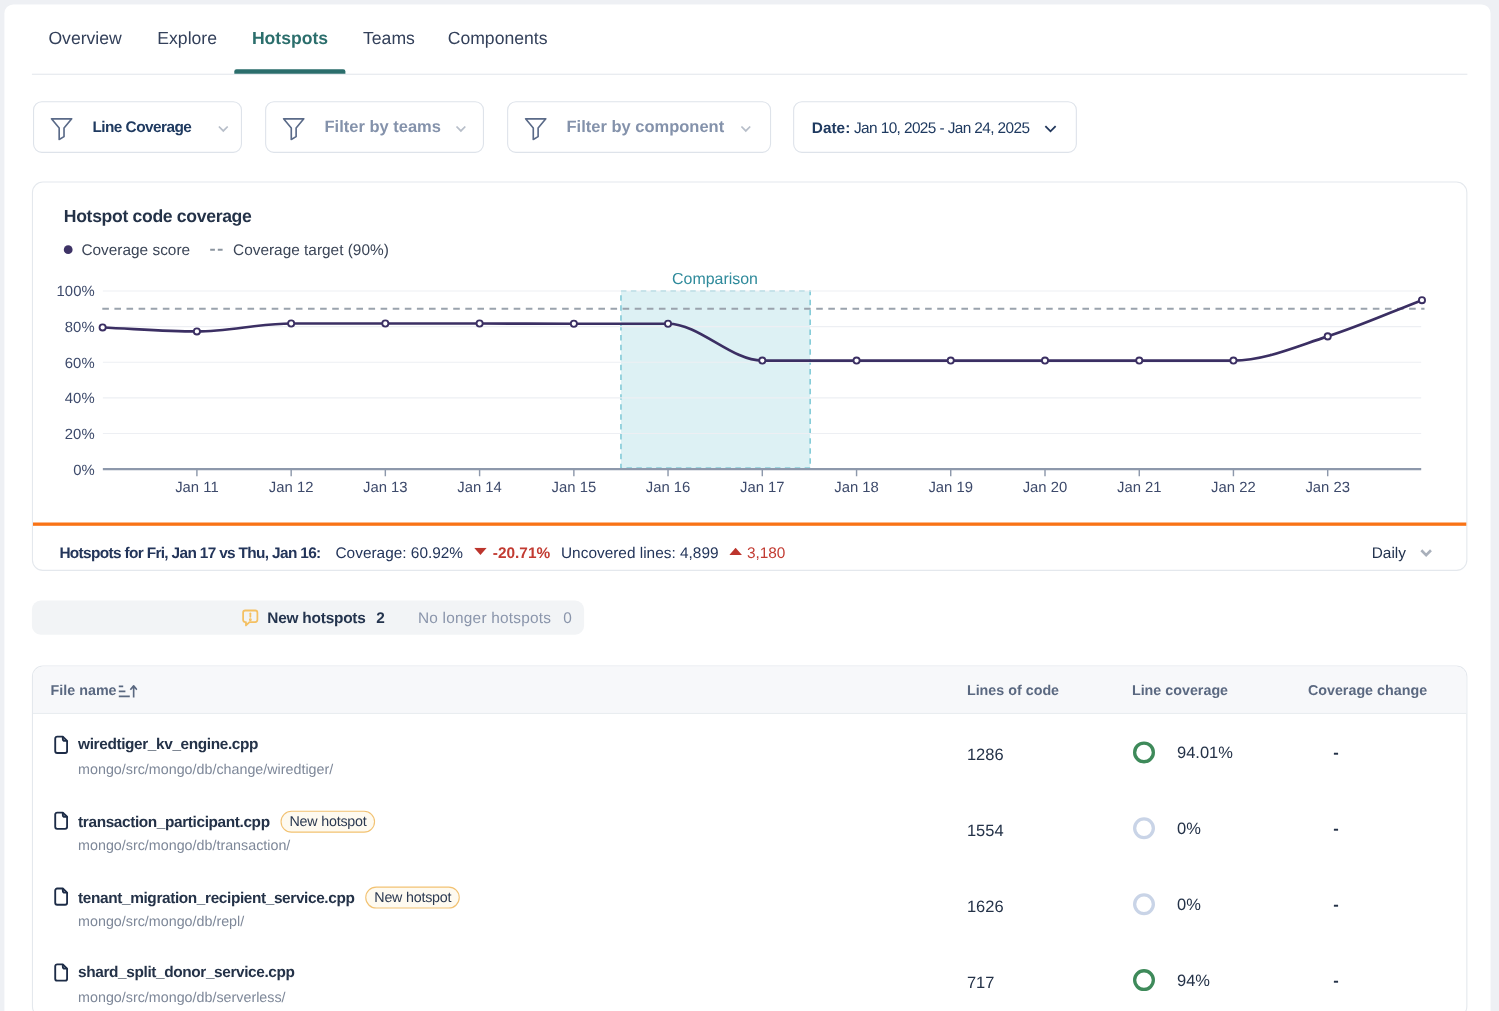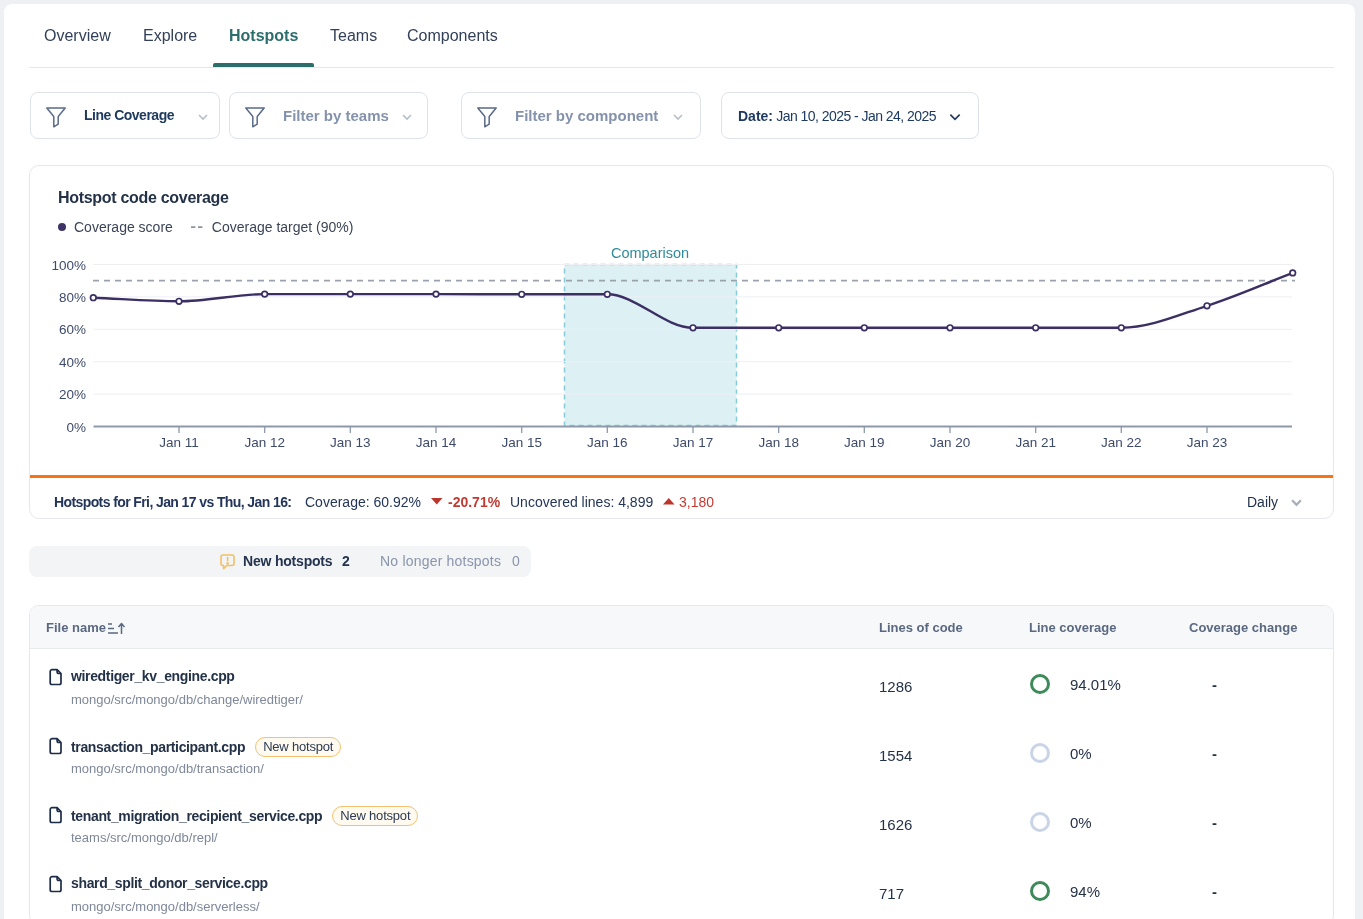--- a/index.html
+++ b/index.html
@@ -56,7 +56,7 @@
       <path d="M2 4l4 4 4-4"></path>
     </svg>
 </div>
-<div class="fbtn" style="left:229px;width:199px;">
+<div class="fbtn" style="left:241px;width:199px;">
   <svg class="abs" style="left:14px;top:13px;" width="22" height="22" viewBox="0 0 22 22" fill="none" stroke="#5a6a88" stroke-width="1.5">
       <path d="M1.8 2h18.4l-7 8.4v7.8l-4.4 2.6v-10.4z" stroke-linejoin="round"></path>
     </svg>

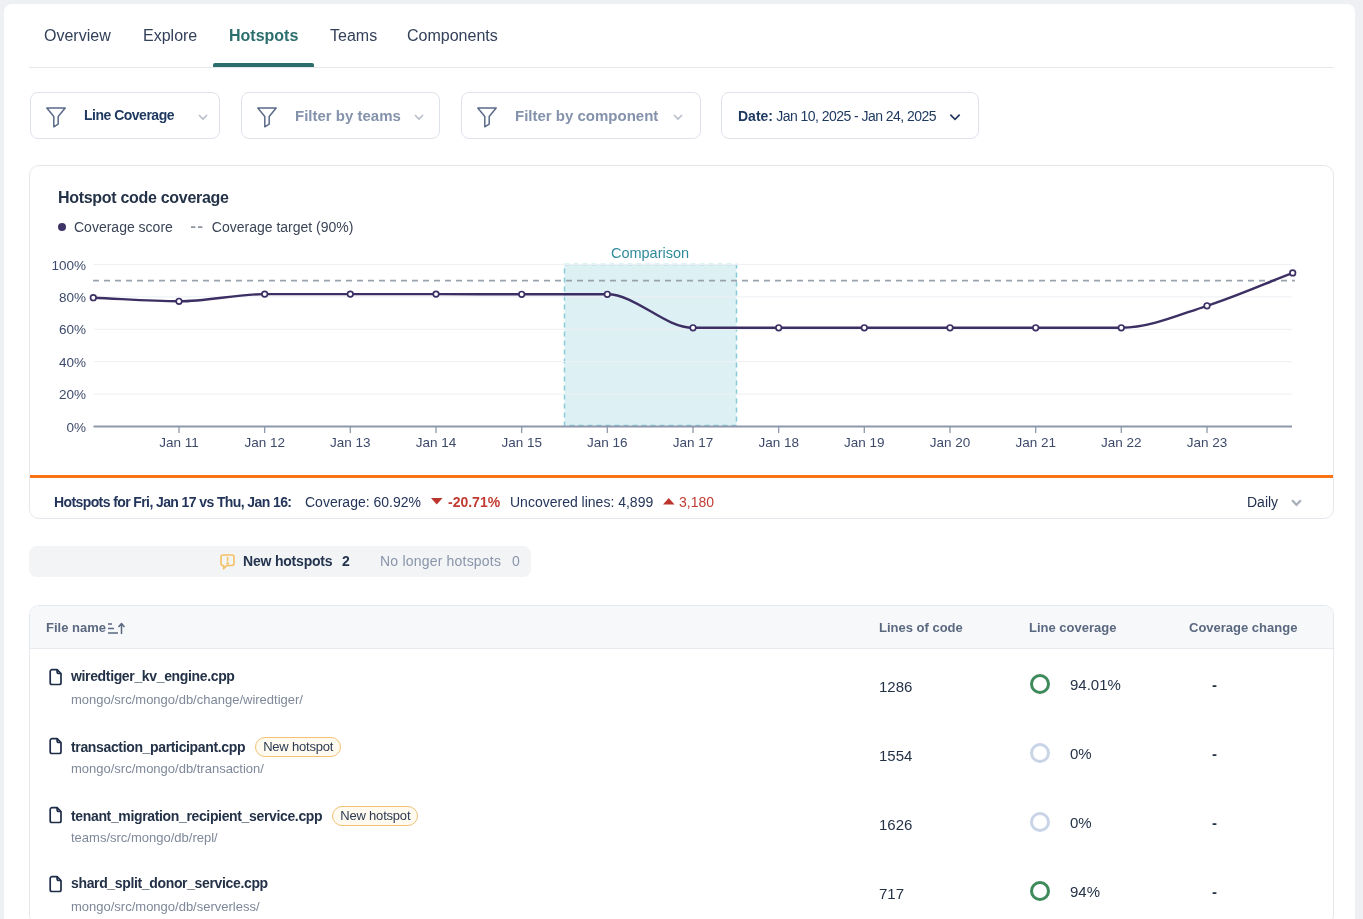--- a/index.html
+++ b/index.html
@@ -230,7 +230,7 @@
       <path d="M9.1 1.7v2.1a1.7 1.7 0 0 0 1.7 1.7H13" stroke-linejoin="round"></path>
     </svg>
   <span class="fname abs" style="left:41px;top:200px;">tenant_migration_recipient_service.cpp<span class="badge">New hotspot</span></span>
-  <span class="fpath abs" style="left:41px;top:224px;">teams/src/mongo/db/repl/</span>
+  <span class="fpath abs" style="left:41px;top:224px;">mongo/src/mongo/db/repl/</span>
   <span class="num abs" style="left:849px;top:210px;">1626</span>
   <span class="ring low abs" style="left:1000px;top:205.5px;"></span>
   <span class="num abs" style="left:1040px;top:208px;">0%</span>

